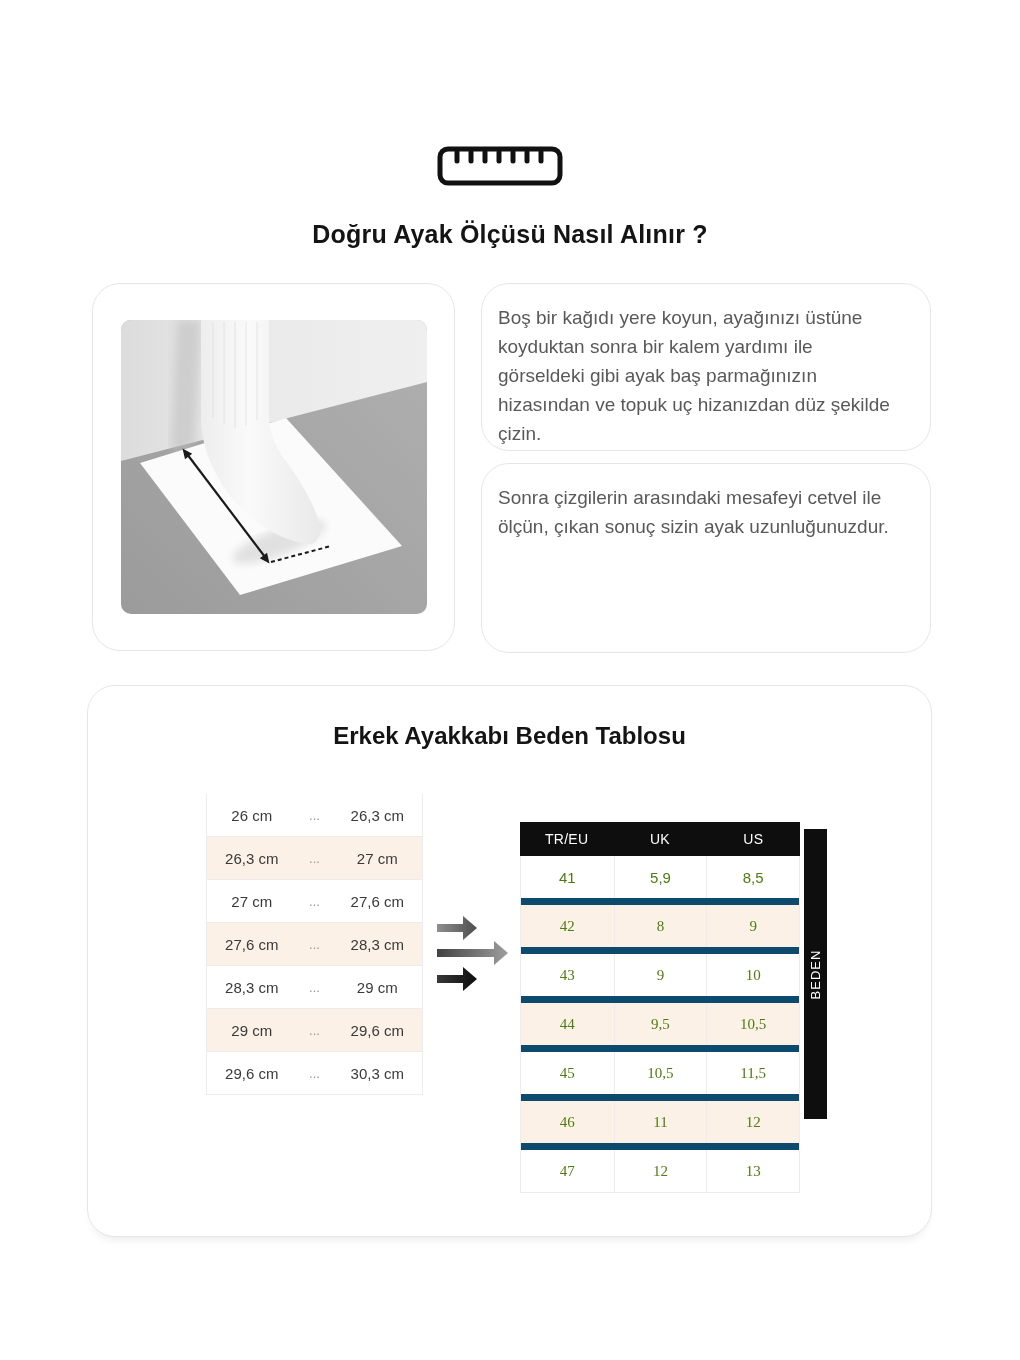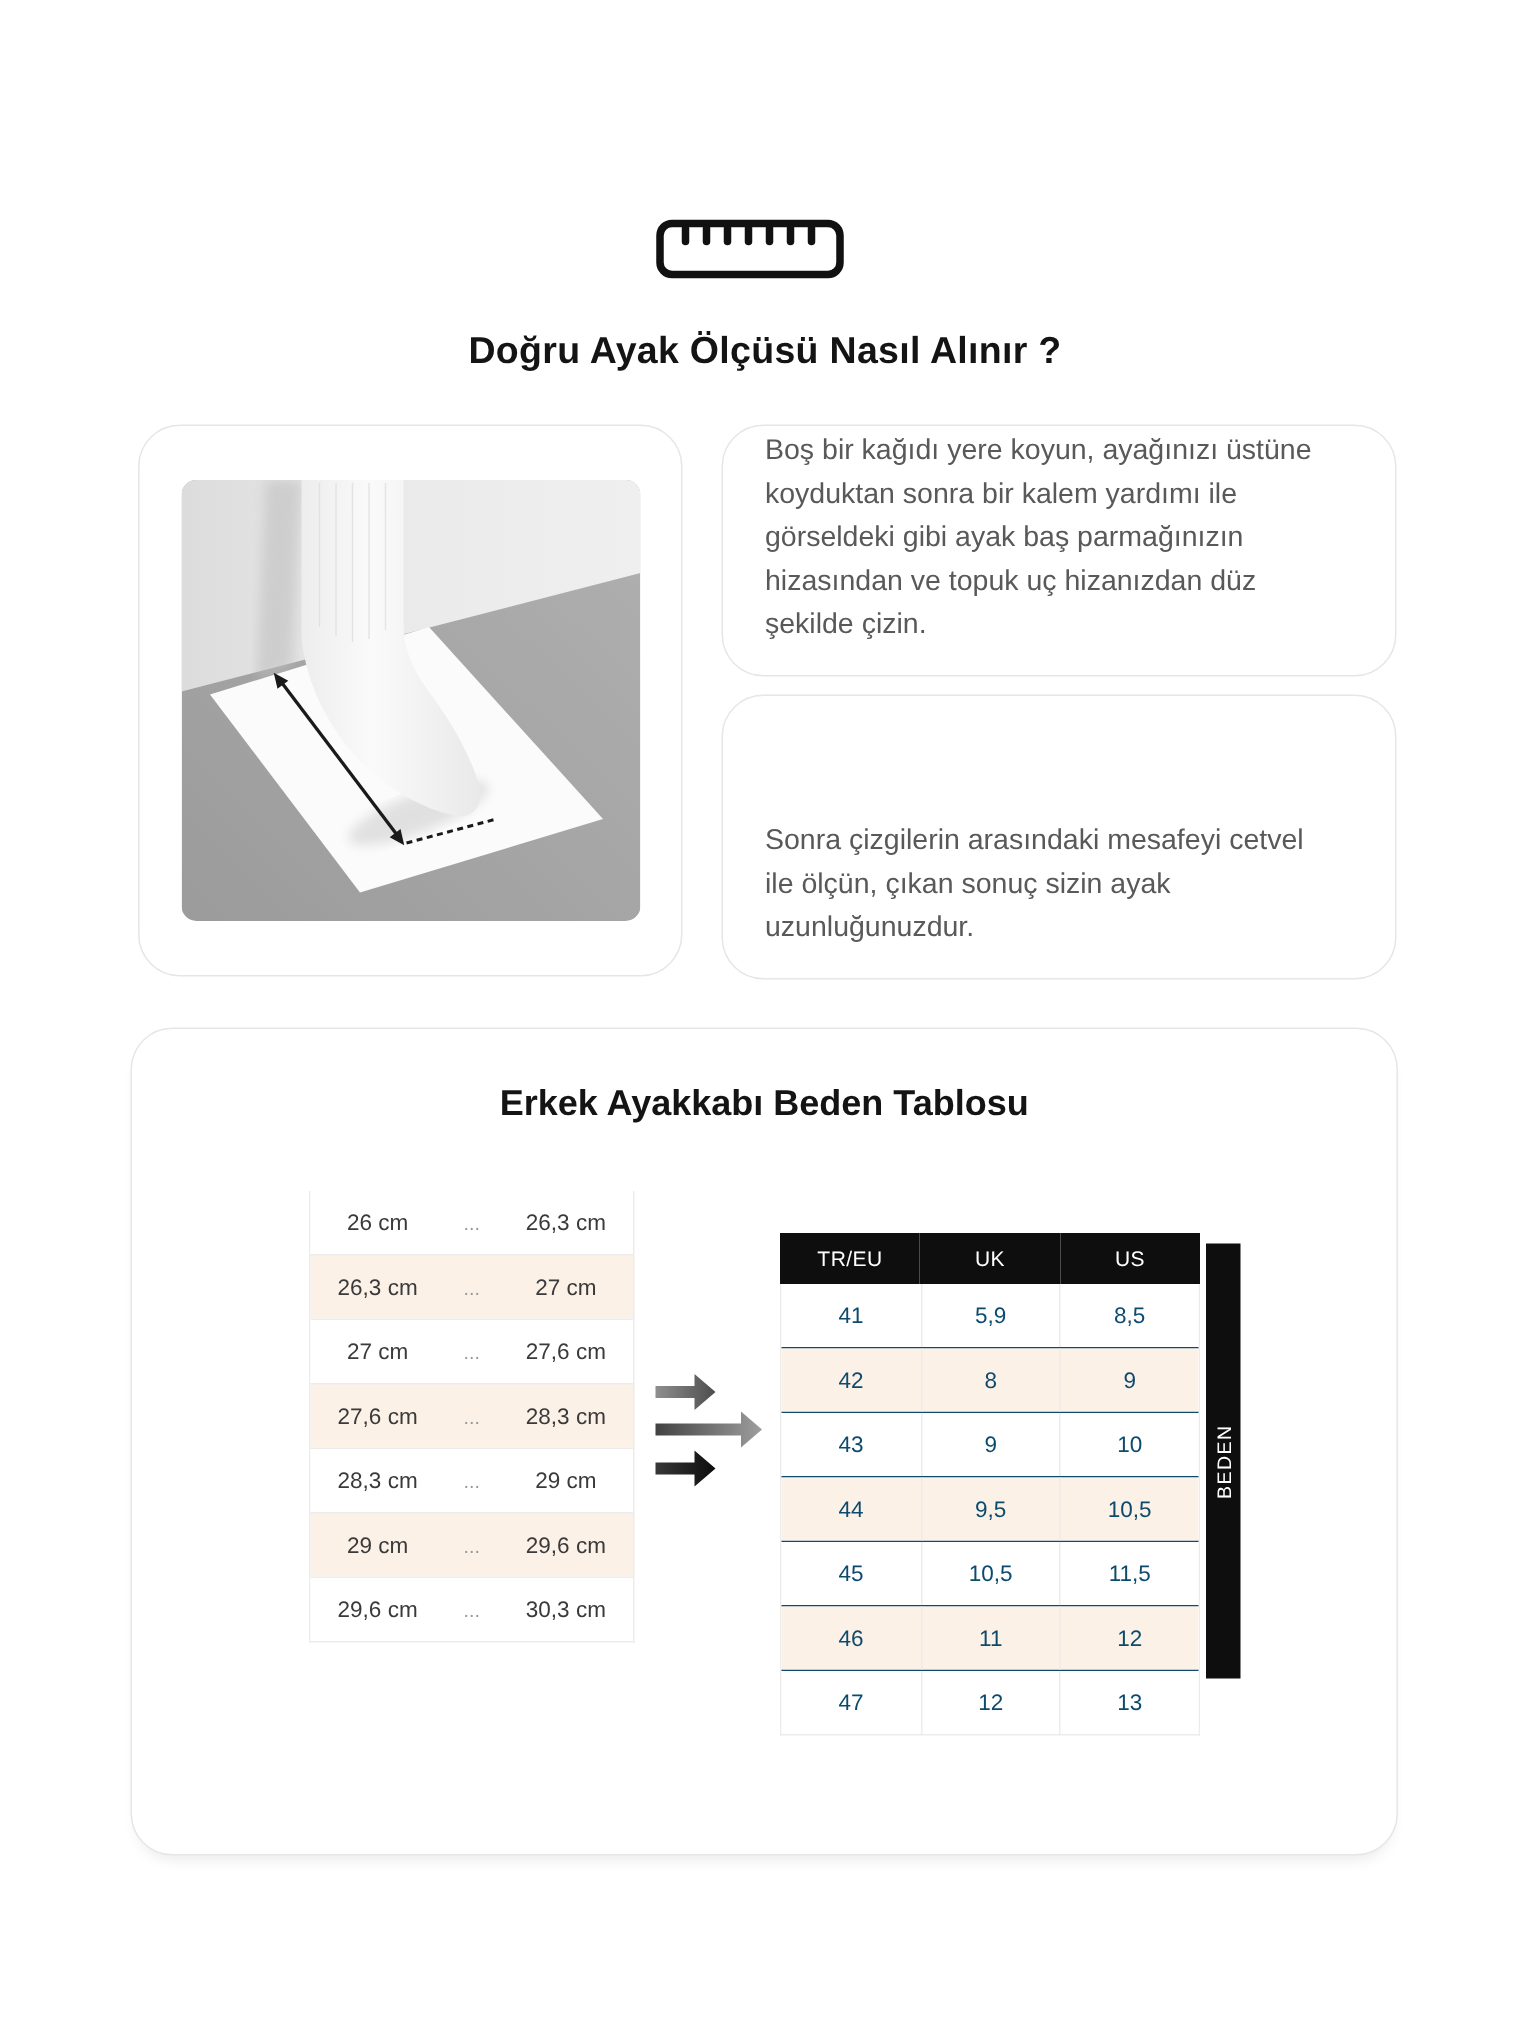--- a/index.html
+++ b/index.html
@@ -20,7 +20,7 @@
   }
   .photo-card{left:92px;top:283px;width:363px;height:368px;display:flex;align-items:center;justify-content:center;}
   .photo-frame{width:306px;height:294px;border-radius:10px;overflow:hidden;}
-  .step-card{display:flex;align-items:flex-end;padding:0 38px 0 28px;}
+  .step-card{display:flex;align-items:flex-start;padding:0 38px 0 16px;}
   .step1-card{left:481px;top:283px;width:450px;height:168px;}
   .step2-card{left:481px;top:463px;width:450px;height:190px;}
   .step-text{font-size:19px;line-height:29px;color:#595959;max-width:400px;}

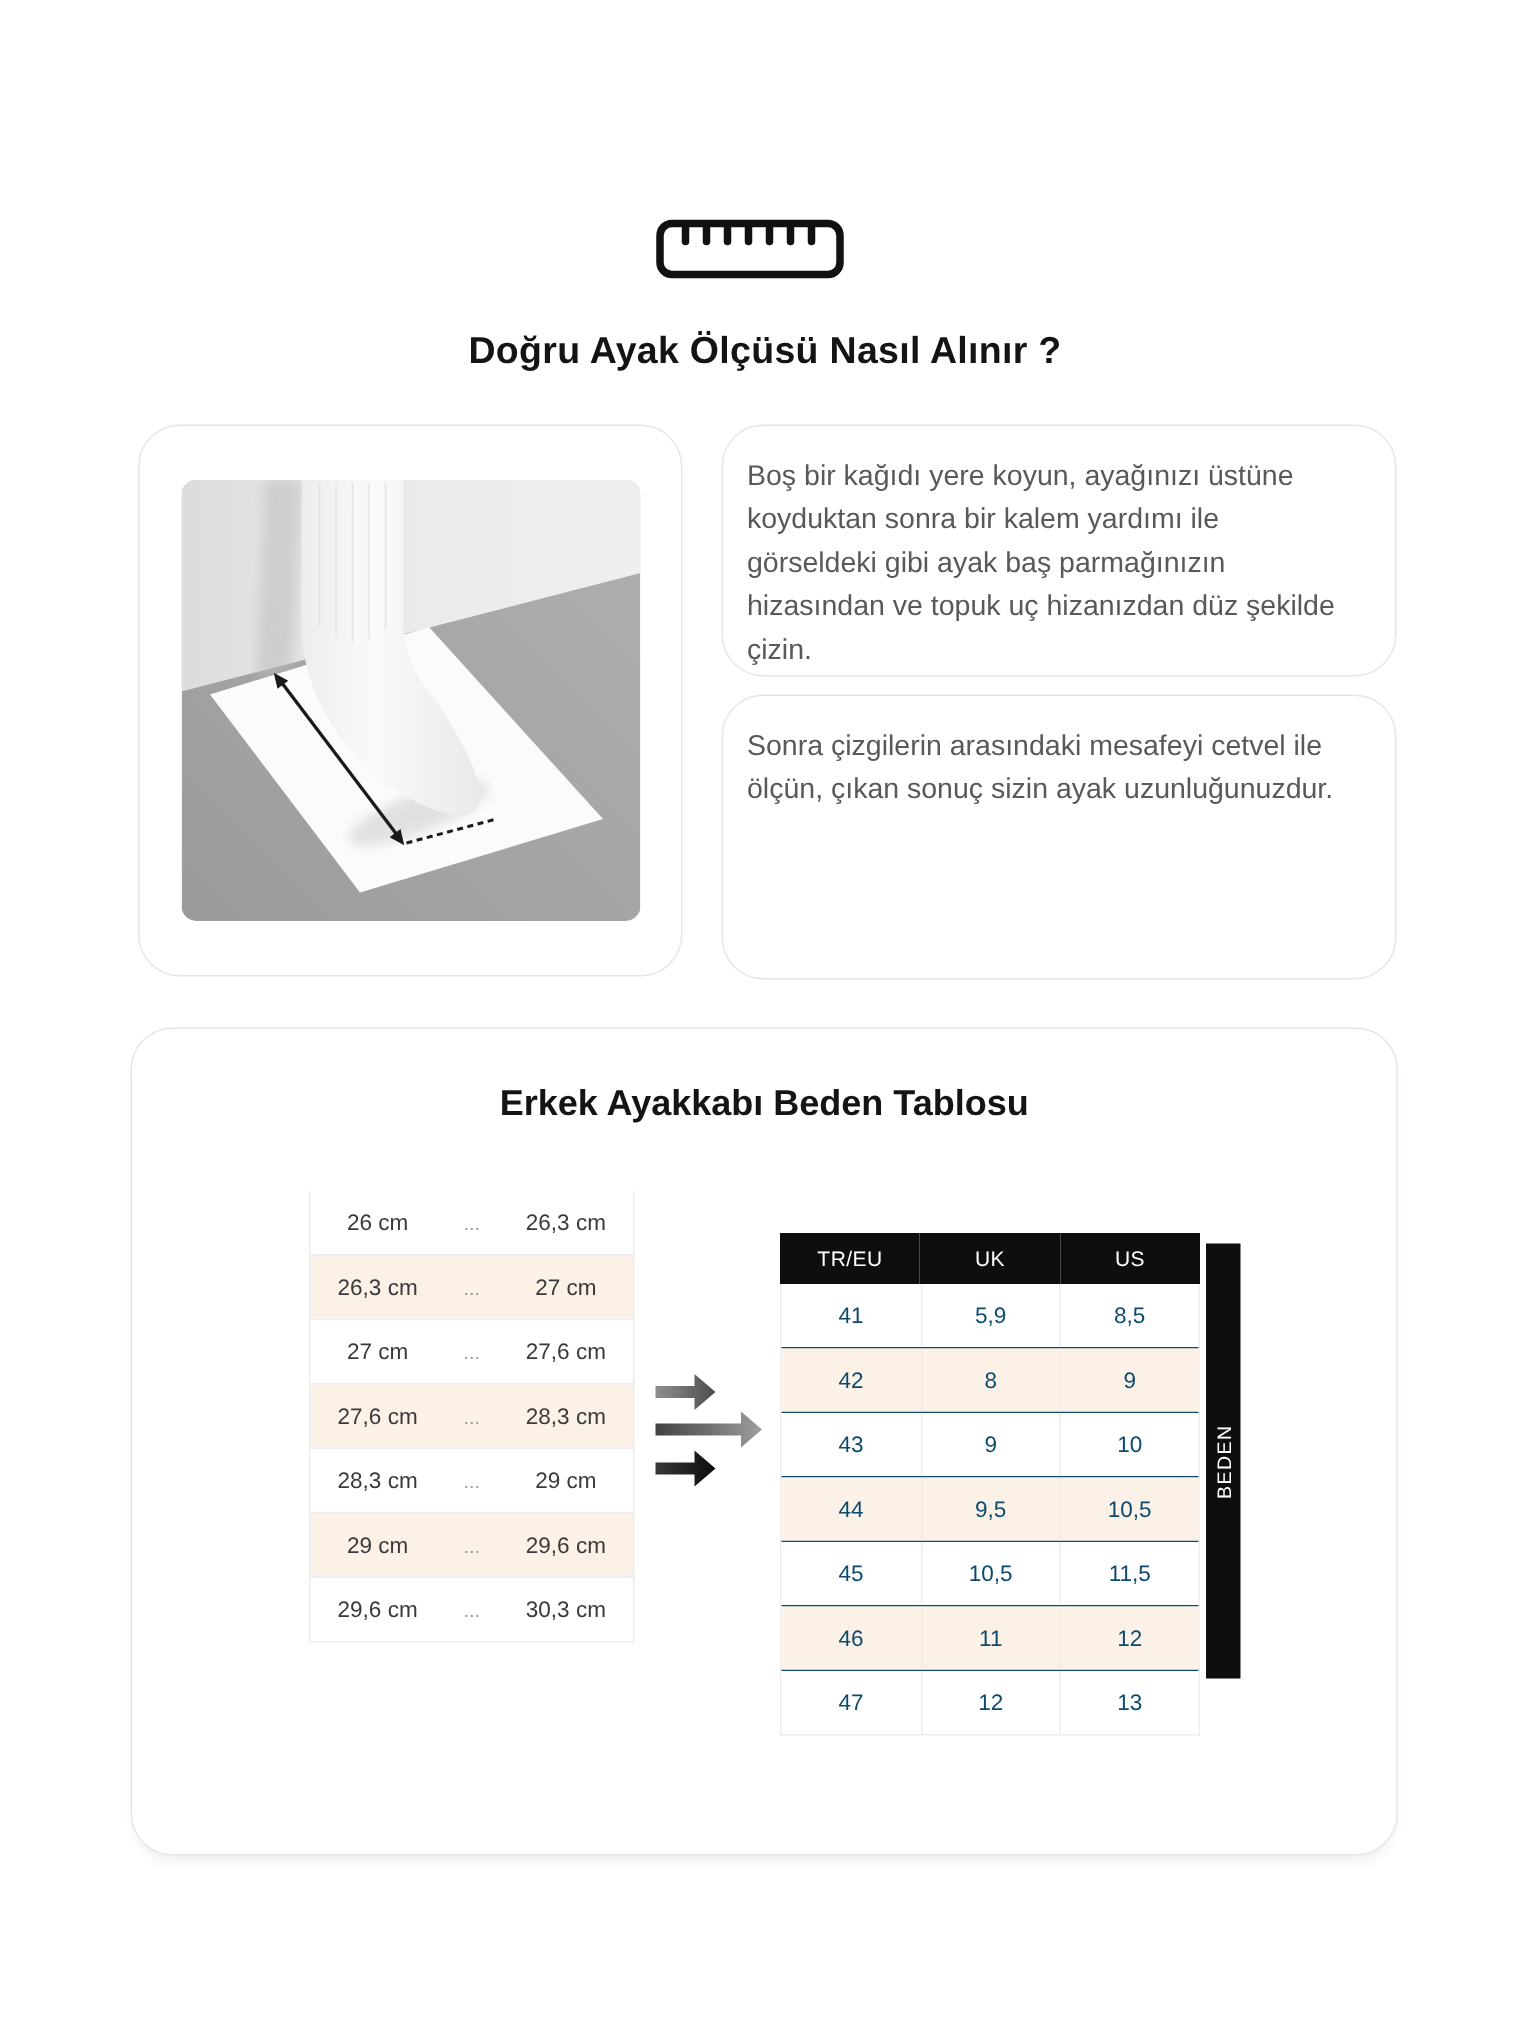--- a/index.html
+++ b/index.html
@@ -56,7 +56,7 @@
   .sz-row + .sz-row{border-top:1px solid #0c4a6e;}
   .sz-cell{
     display:flex;align-items:center;justify-content:center;
-    font-size:15px;color:#0c4a6e;
+    font-size:15px;color:#4d7c0f;
   }
   .sz-cell + .sz-cell{border-left:1px solid #ececec;}
   .beden-strip{

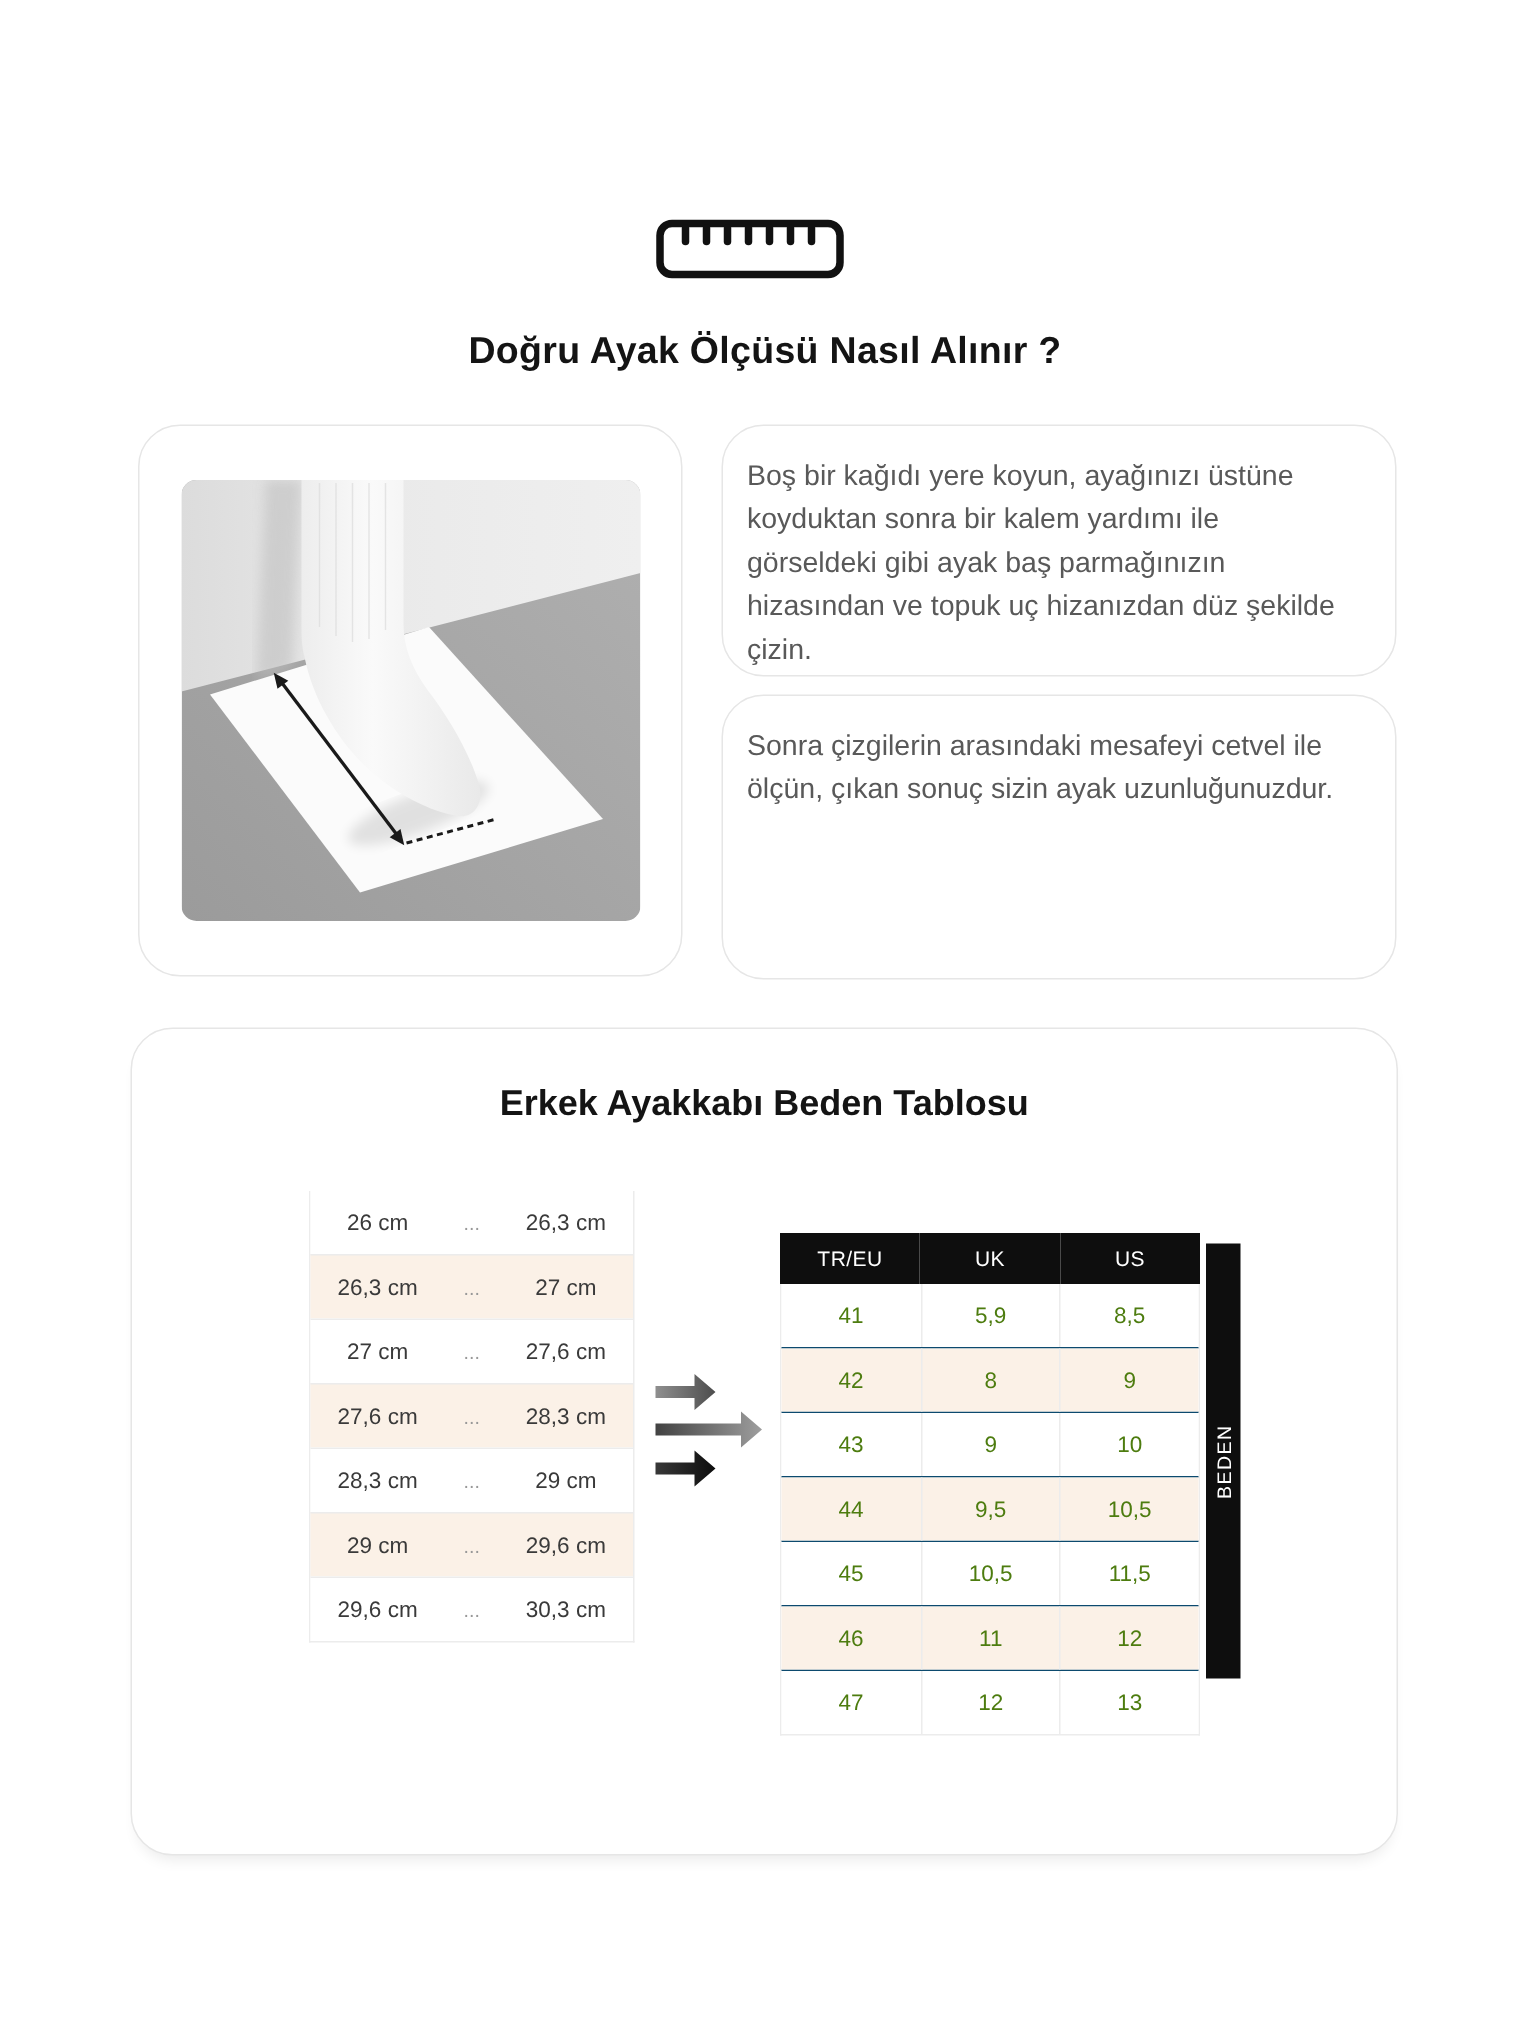--- a/index.html
+++ b/index.html
@@ -53,7 +53,7 @@
   .sz-head .thead{display:flex;margin-top:28px;}
   .sz-body{border:1px solid #ececec;border-top:none;box-sizing:border-box;}
   .sz-row{height:42px;display:grid;grid-template-columns:1fr 1fr 1fr;background:#fff;}
-  .sz-row + .sz-row{border-top:1px solid #0c4a6e;}
+  .sz-row + .sz-row{border-top:7px solid #0c4a6e;font-family:Liberation Serif, serif;}
   .sz-cell{
     display:flex;align-items:center;justify-content:center;
     font-size:15px;color:#4d7c0f;

